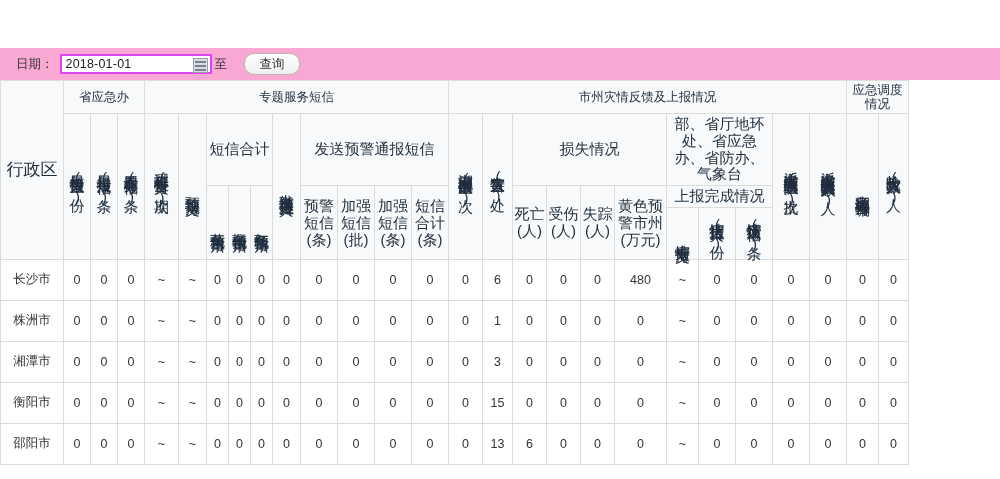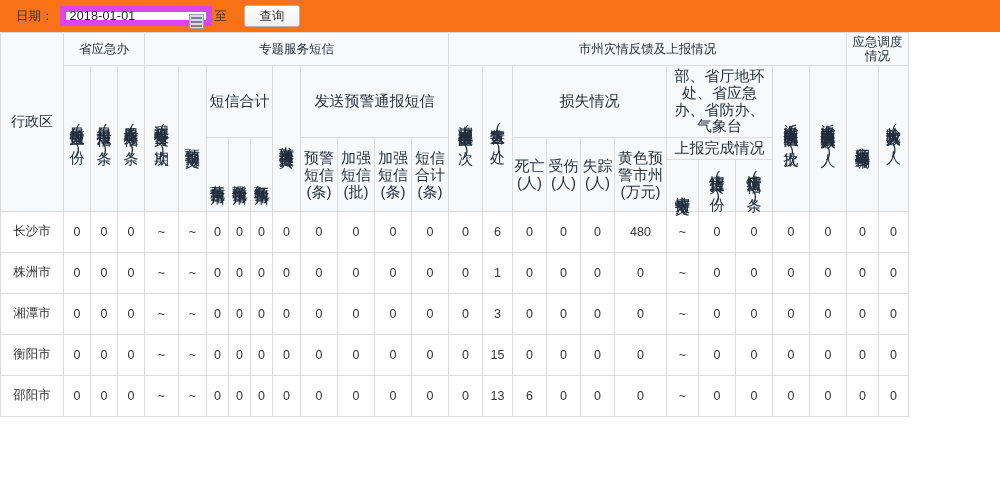--- a/index.html
+++ b/index.html
@@ -23,7 +23,8 @@
     align-items: center;
     padding: 0 0 0 16px;
     box-sizing: border-box;
-    background: #f97316;
+    background: #f9a8d4;
+    margin-top: 48px;
   }
   .toolbar .label {
     font-size: 12.5px;

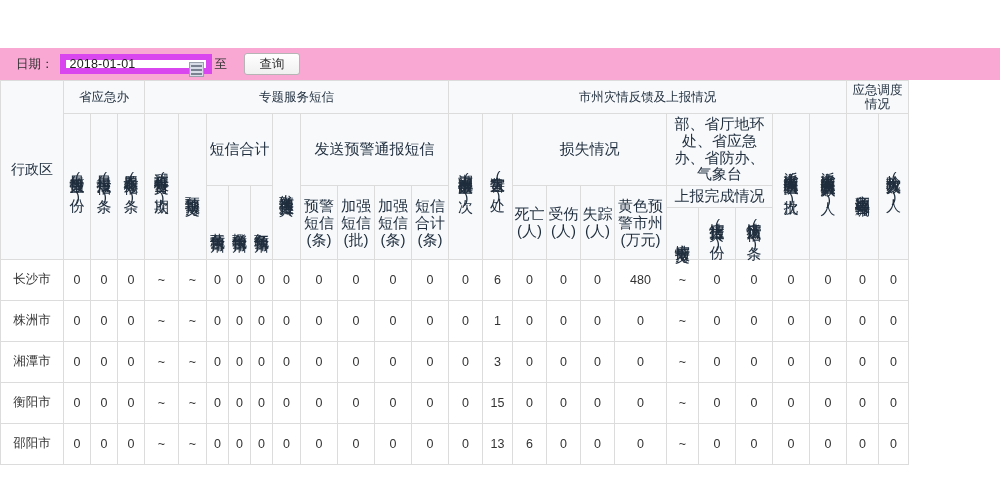--- a/index.html
+++ b/index.html
@@ -36,7 +36,7 @@
     position: relative;
     width: 152px;
     height: 20px;
-    border: 6px solid #d946ef;
+    border: 2px solid #d946ef;
     background: #ffffff;
     box-sizing: border-box;
     display: flex;

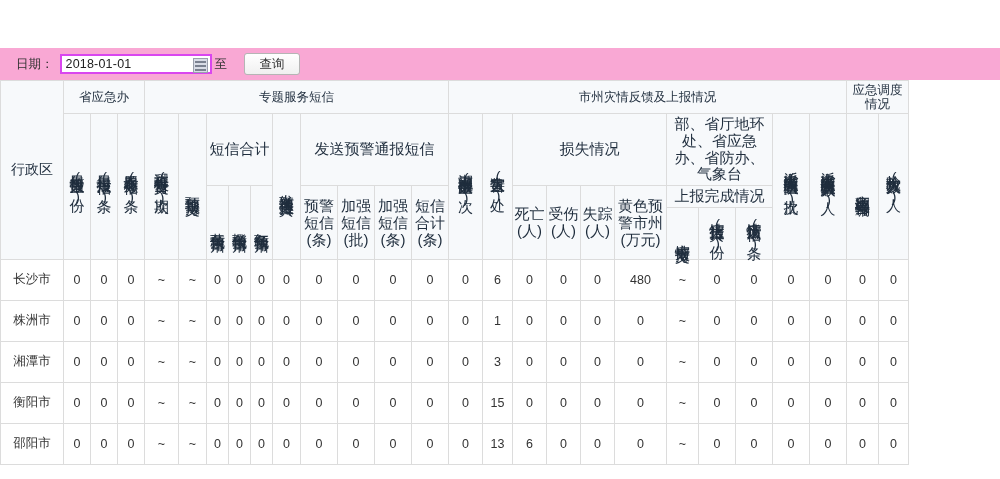--- a/index.html
+++ b/index.html
@@ -75,7 +75,7 @@
     min-width: 56px;
     padding: 0 10px;
     border: 1px solid #b5b5b5;
-    border-radius: 3px;
+    border-radius: 10px;
     background: linear-gradient(#ffffff, #f0f0f0);
     font-size: 12.5px;
     color: #333;

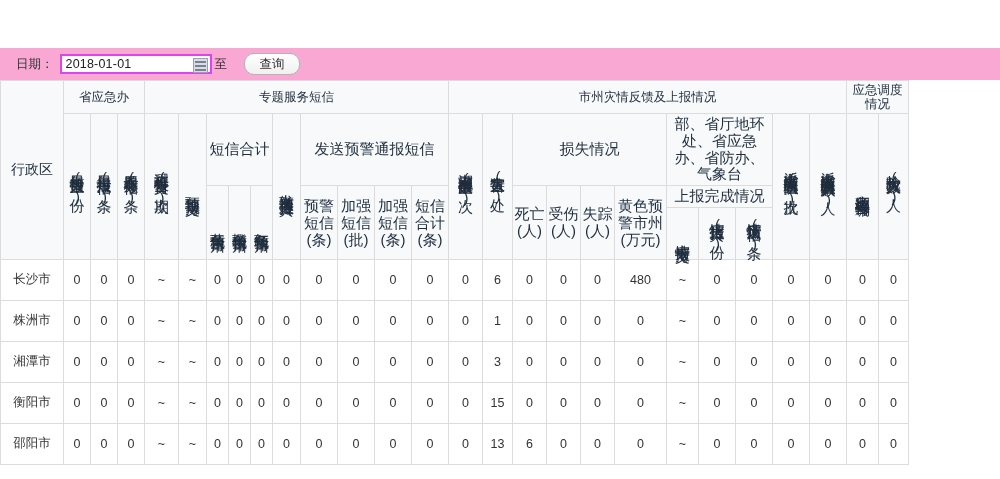--- a/index.html
+++ b/index.html
@@ -131,7 +131,7 @@
     color: #1f2d3d;
   }
   .region-head {
-    font-size: 14px;
+    font-size: 17px;
     font-weight: bold;
     color: #1b2733;
     background: #f7f9fb;

